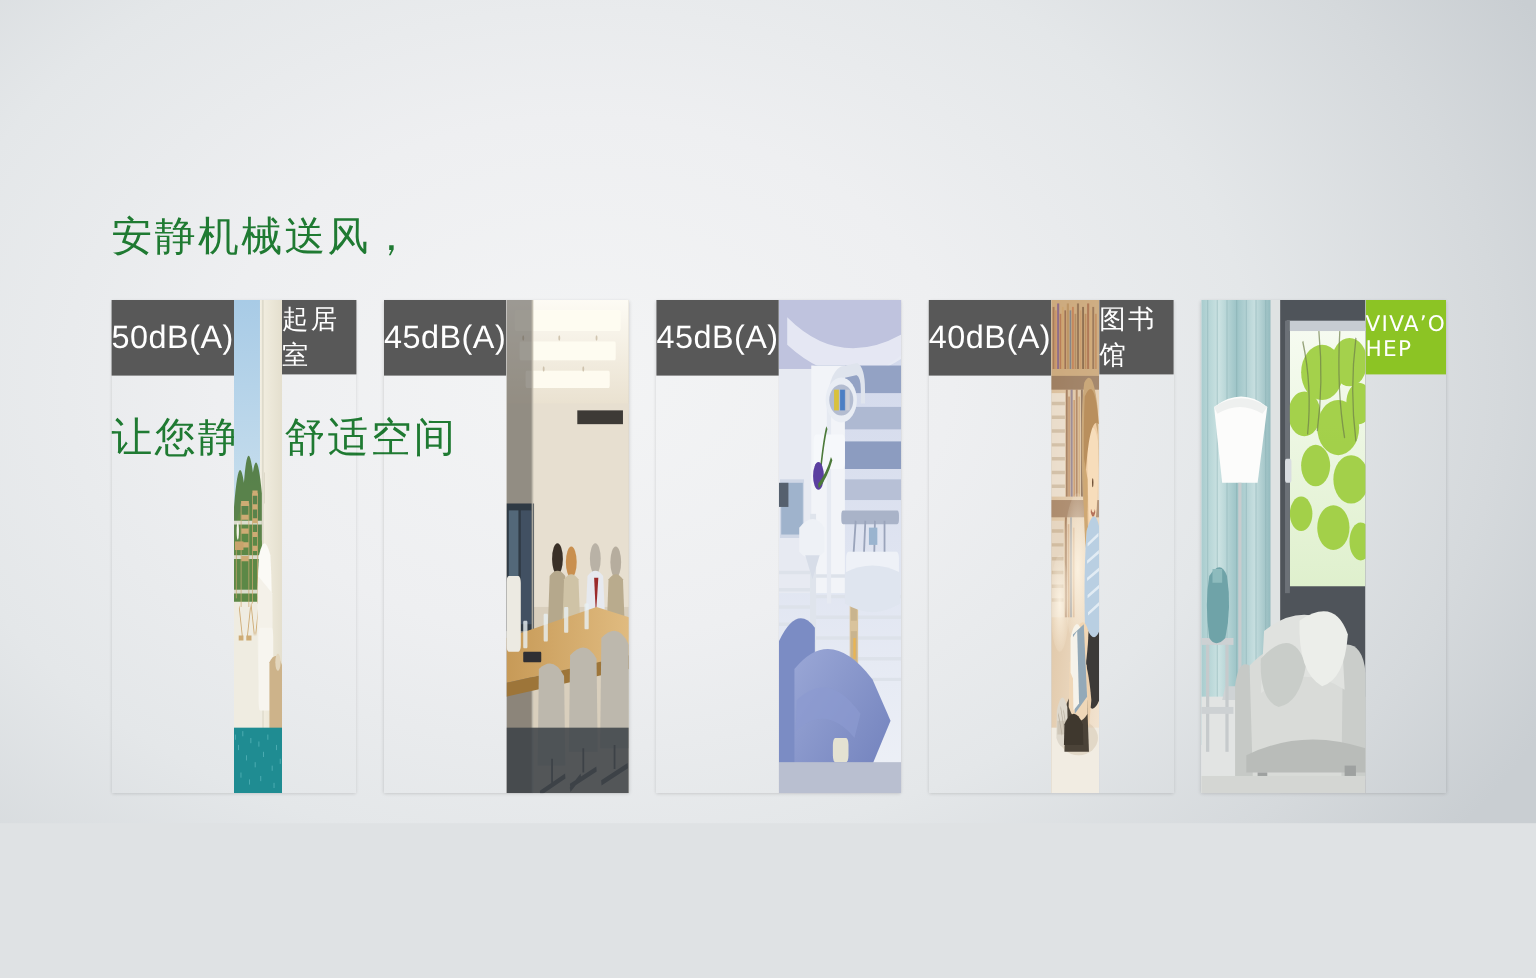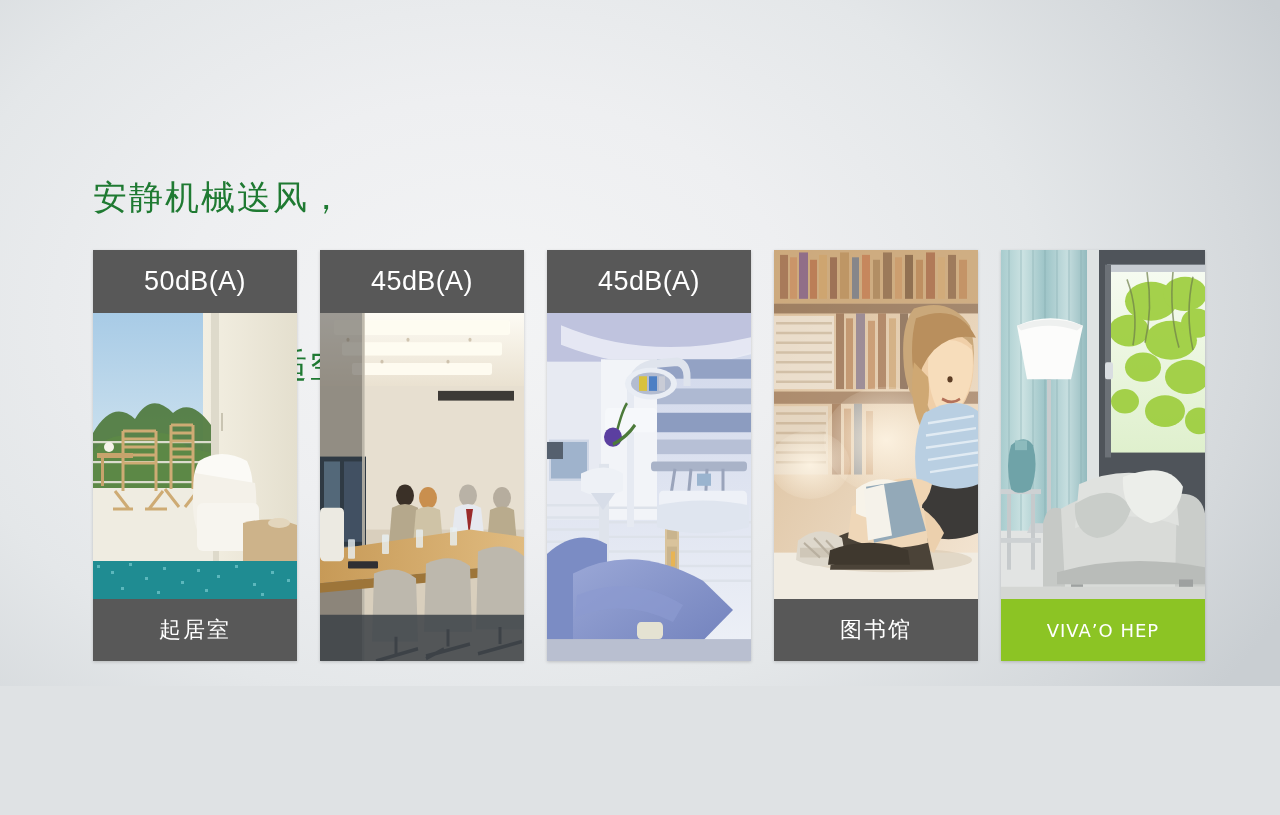--- a/index.html
+++ b/index.html
@@ -26,7 +26,7 @@
   
   .cards{position:absolute;left:93px;top:250px;display:flex;gap:23px;}
   .card{
-    width:204px;height:411px;display:flex;flex-direction:column;
+    width:204px;height:411px;display:flex;flex-direction:row;
     box-shadow:0 1px 3px rgba(0,0,0,.18);
   }
   .cap{

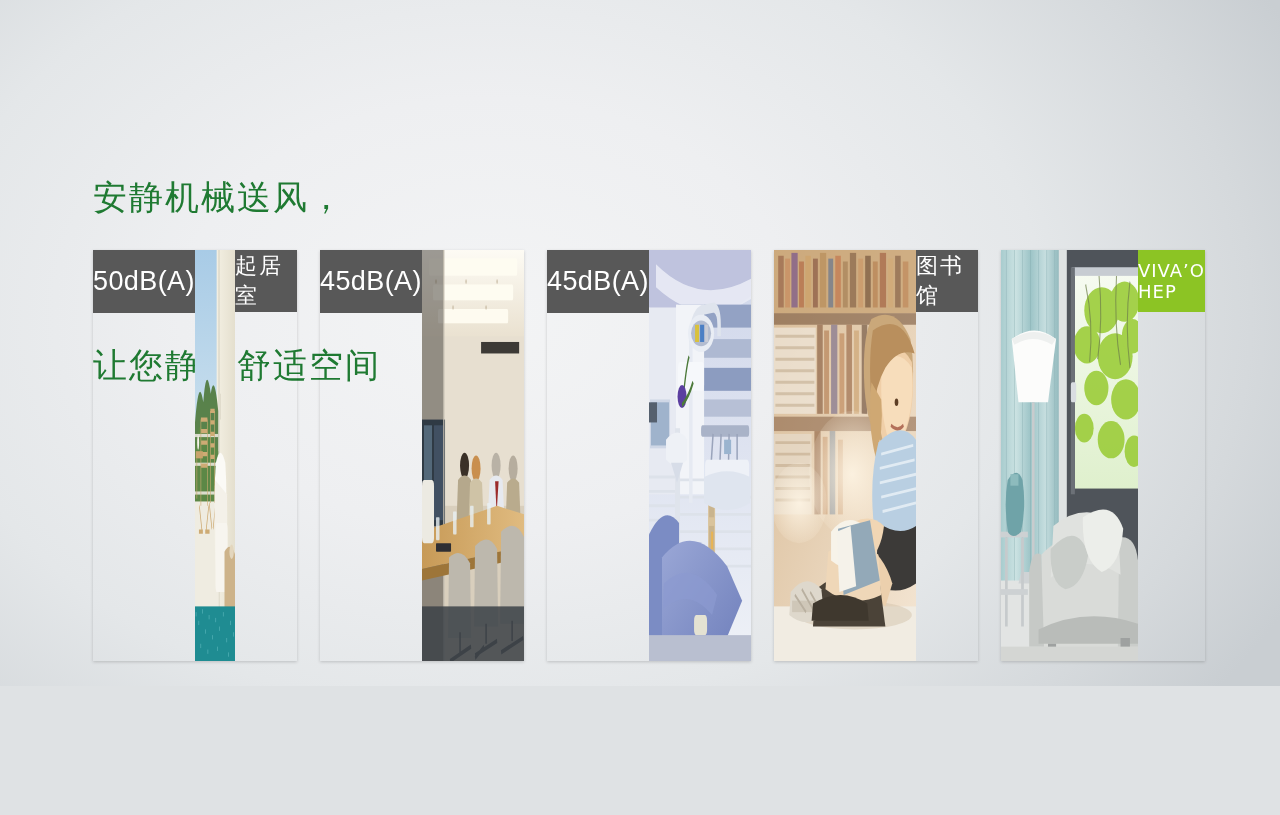--- a/index.html
+++ b/index.html
@@ -268,6 +268,7 @@
     </div>
 
     <div class="card">
+      <div class="cap">40dB(A)</div>
       <div class="photo">
         <svg viewBox="0 0 204 286" preserveAspectRatio="none">
           <defs>

